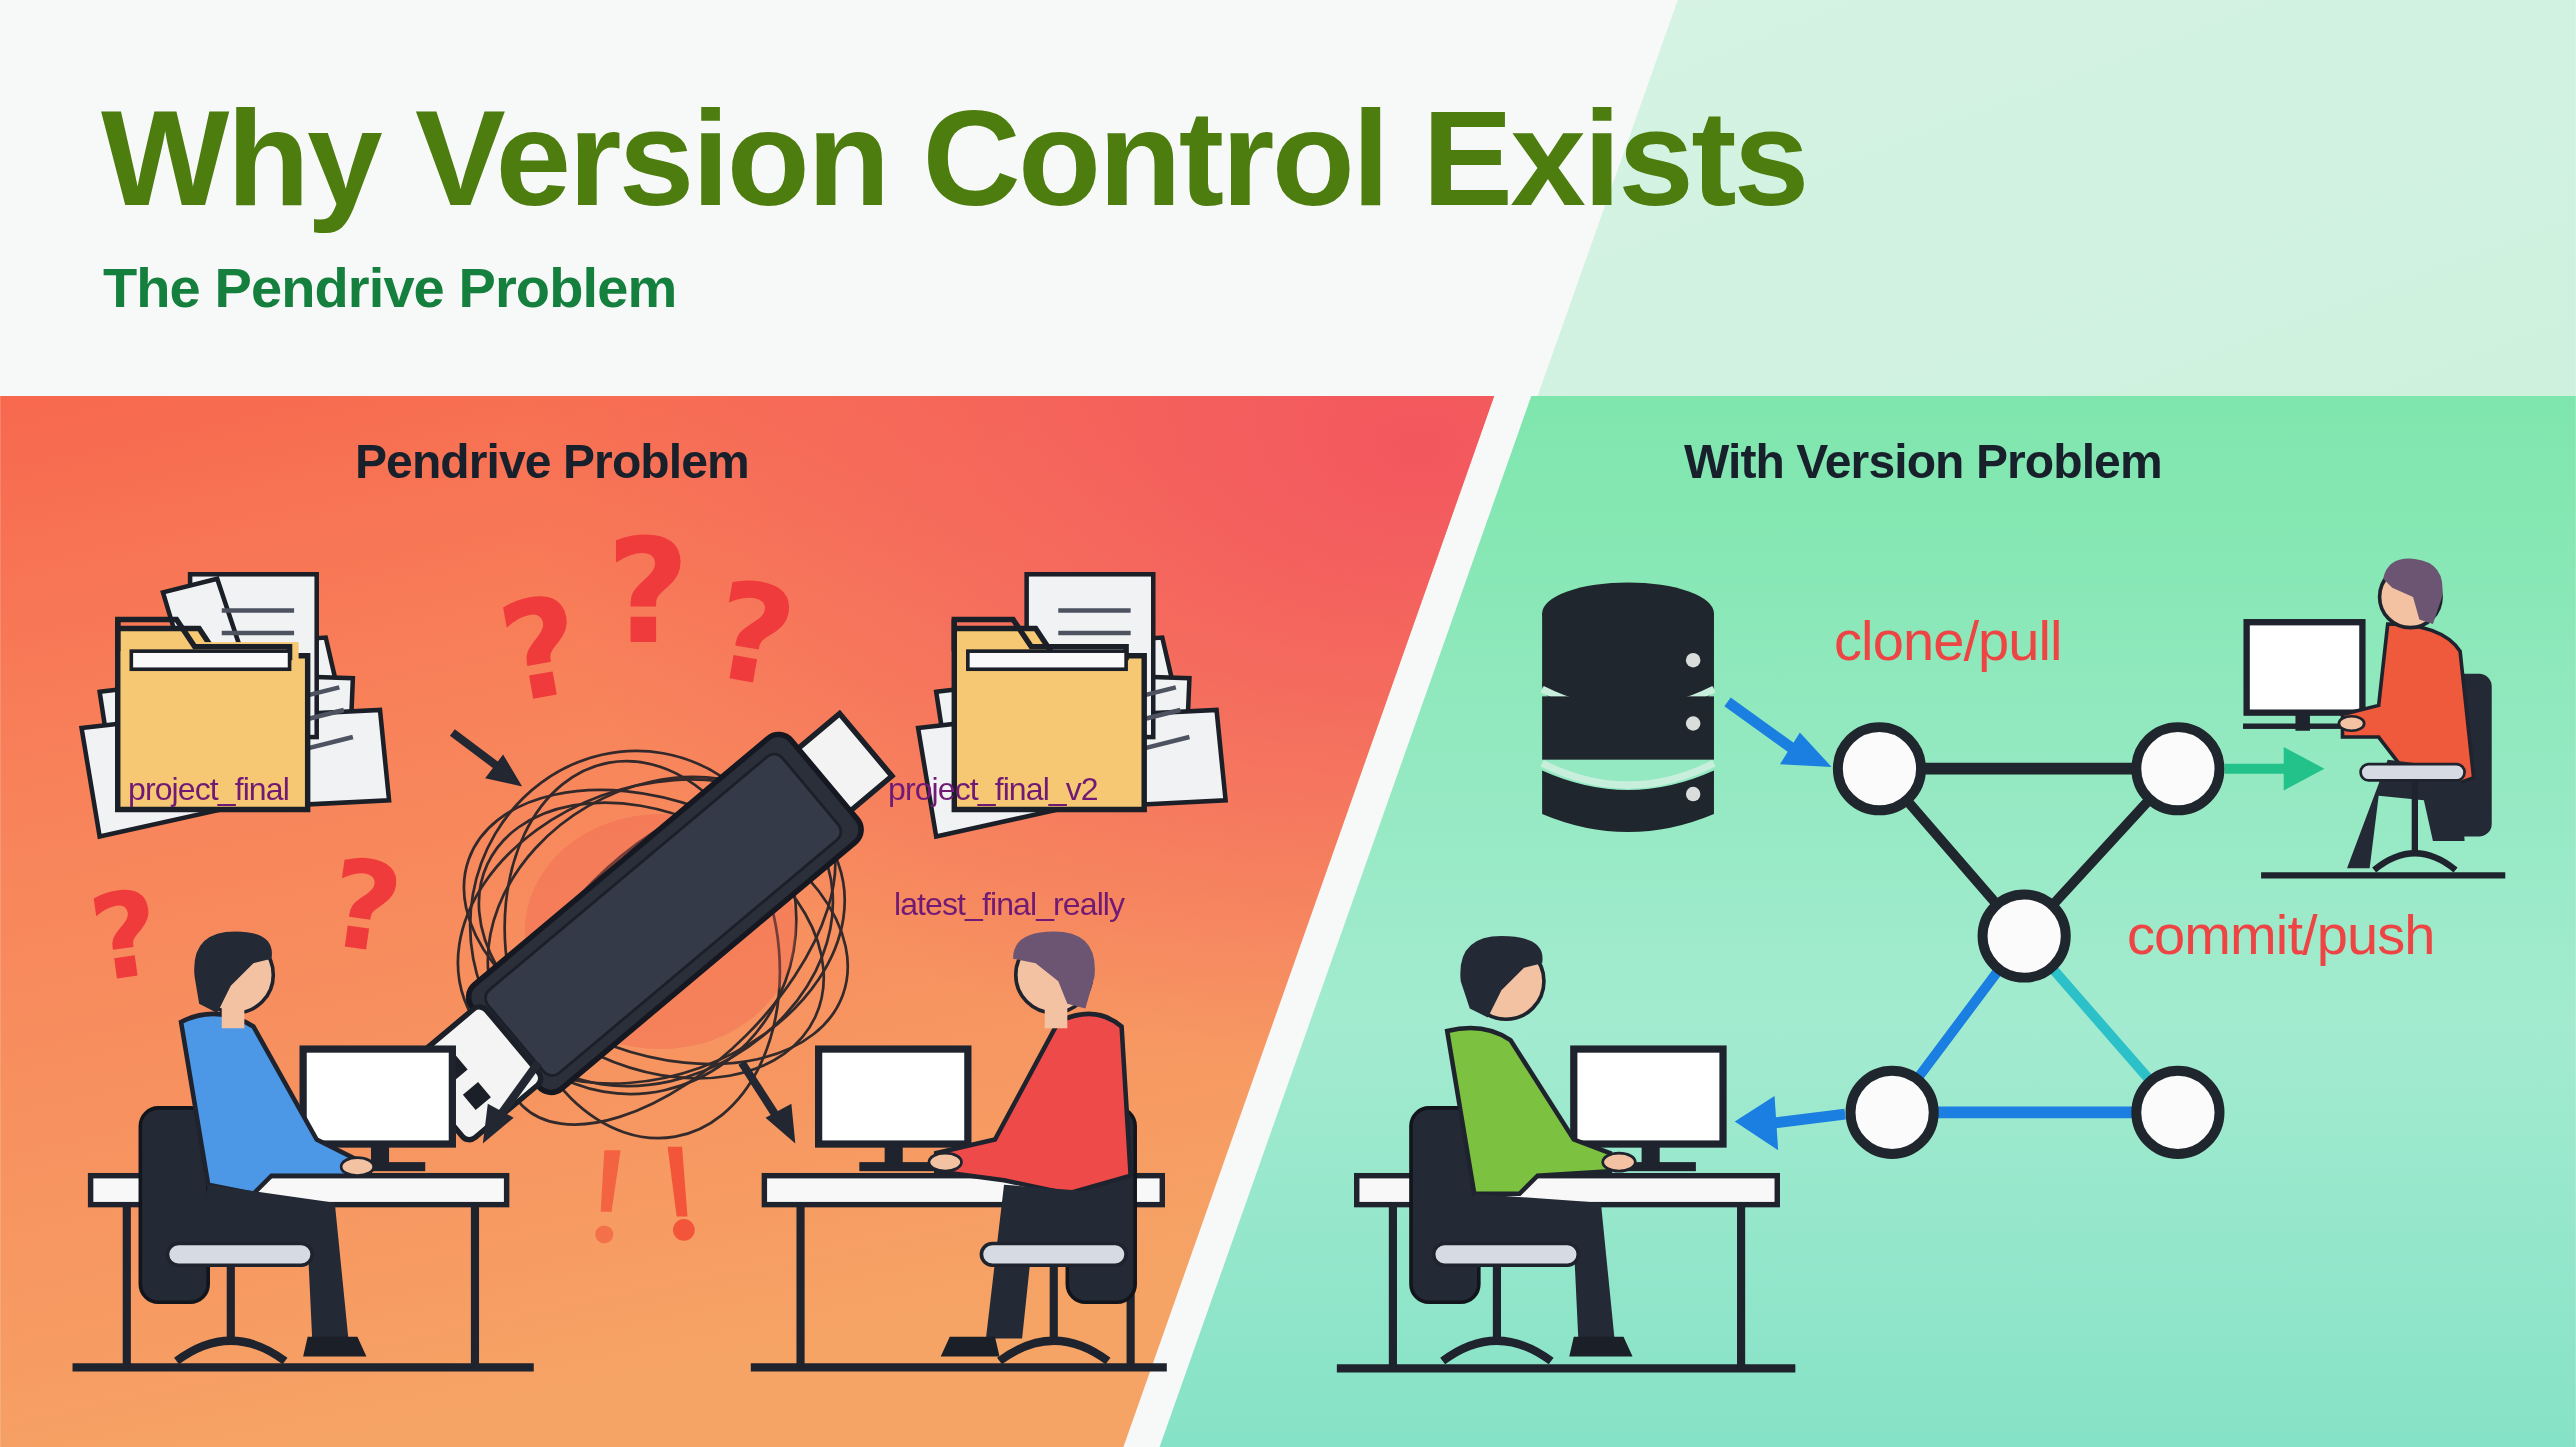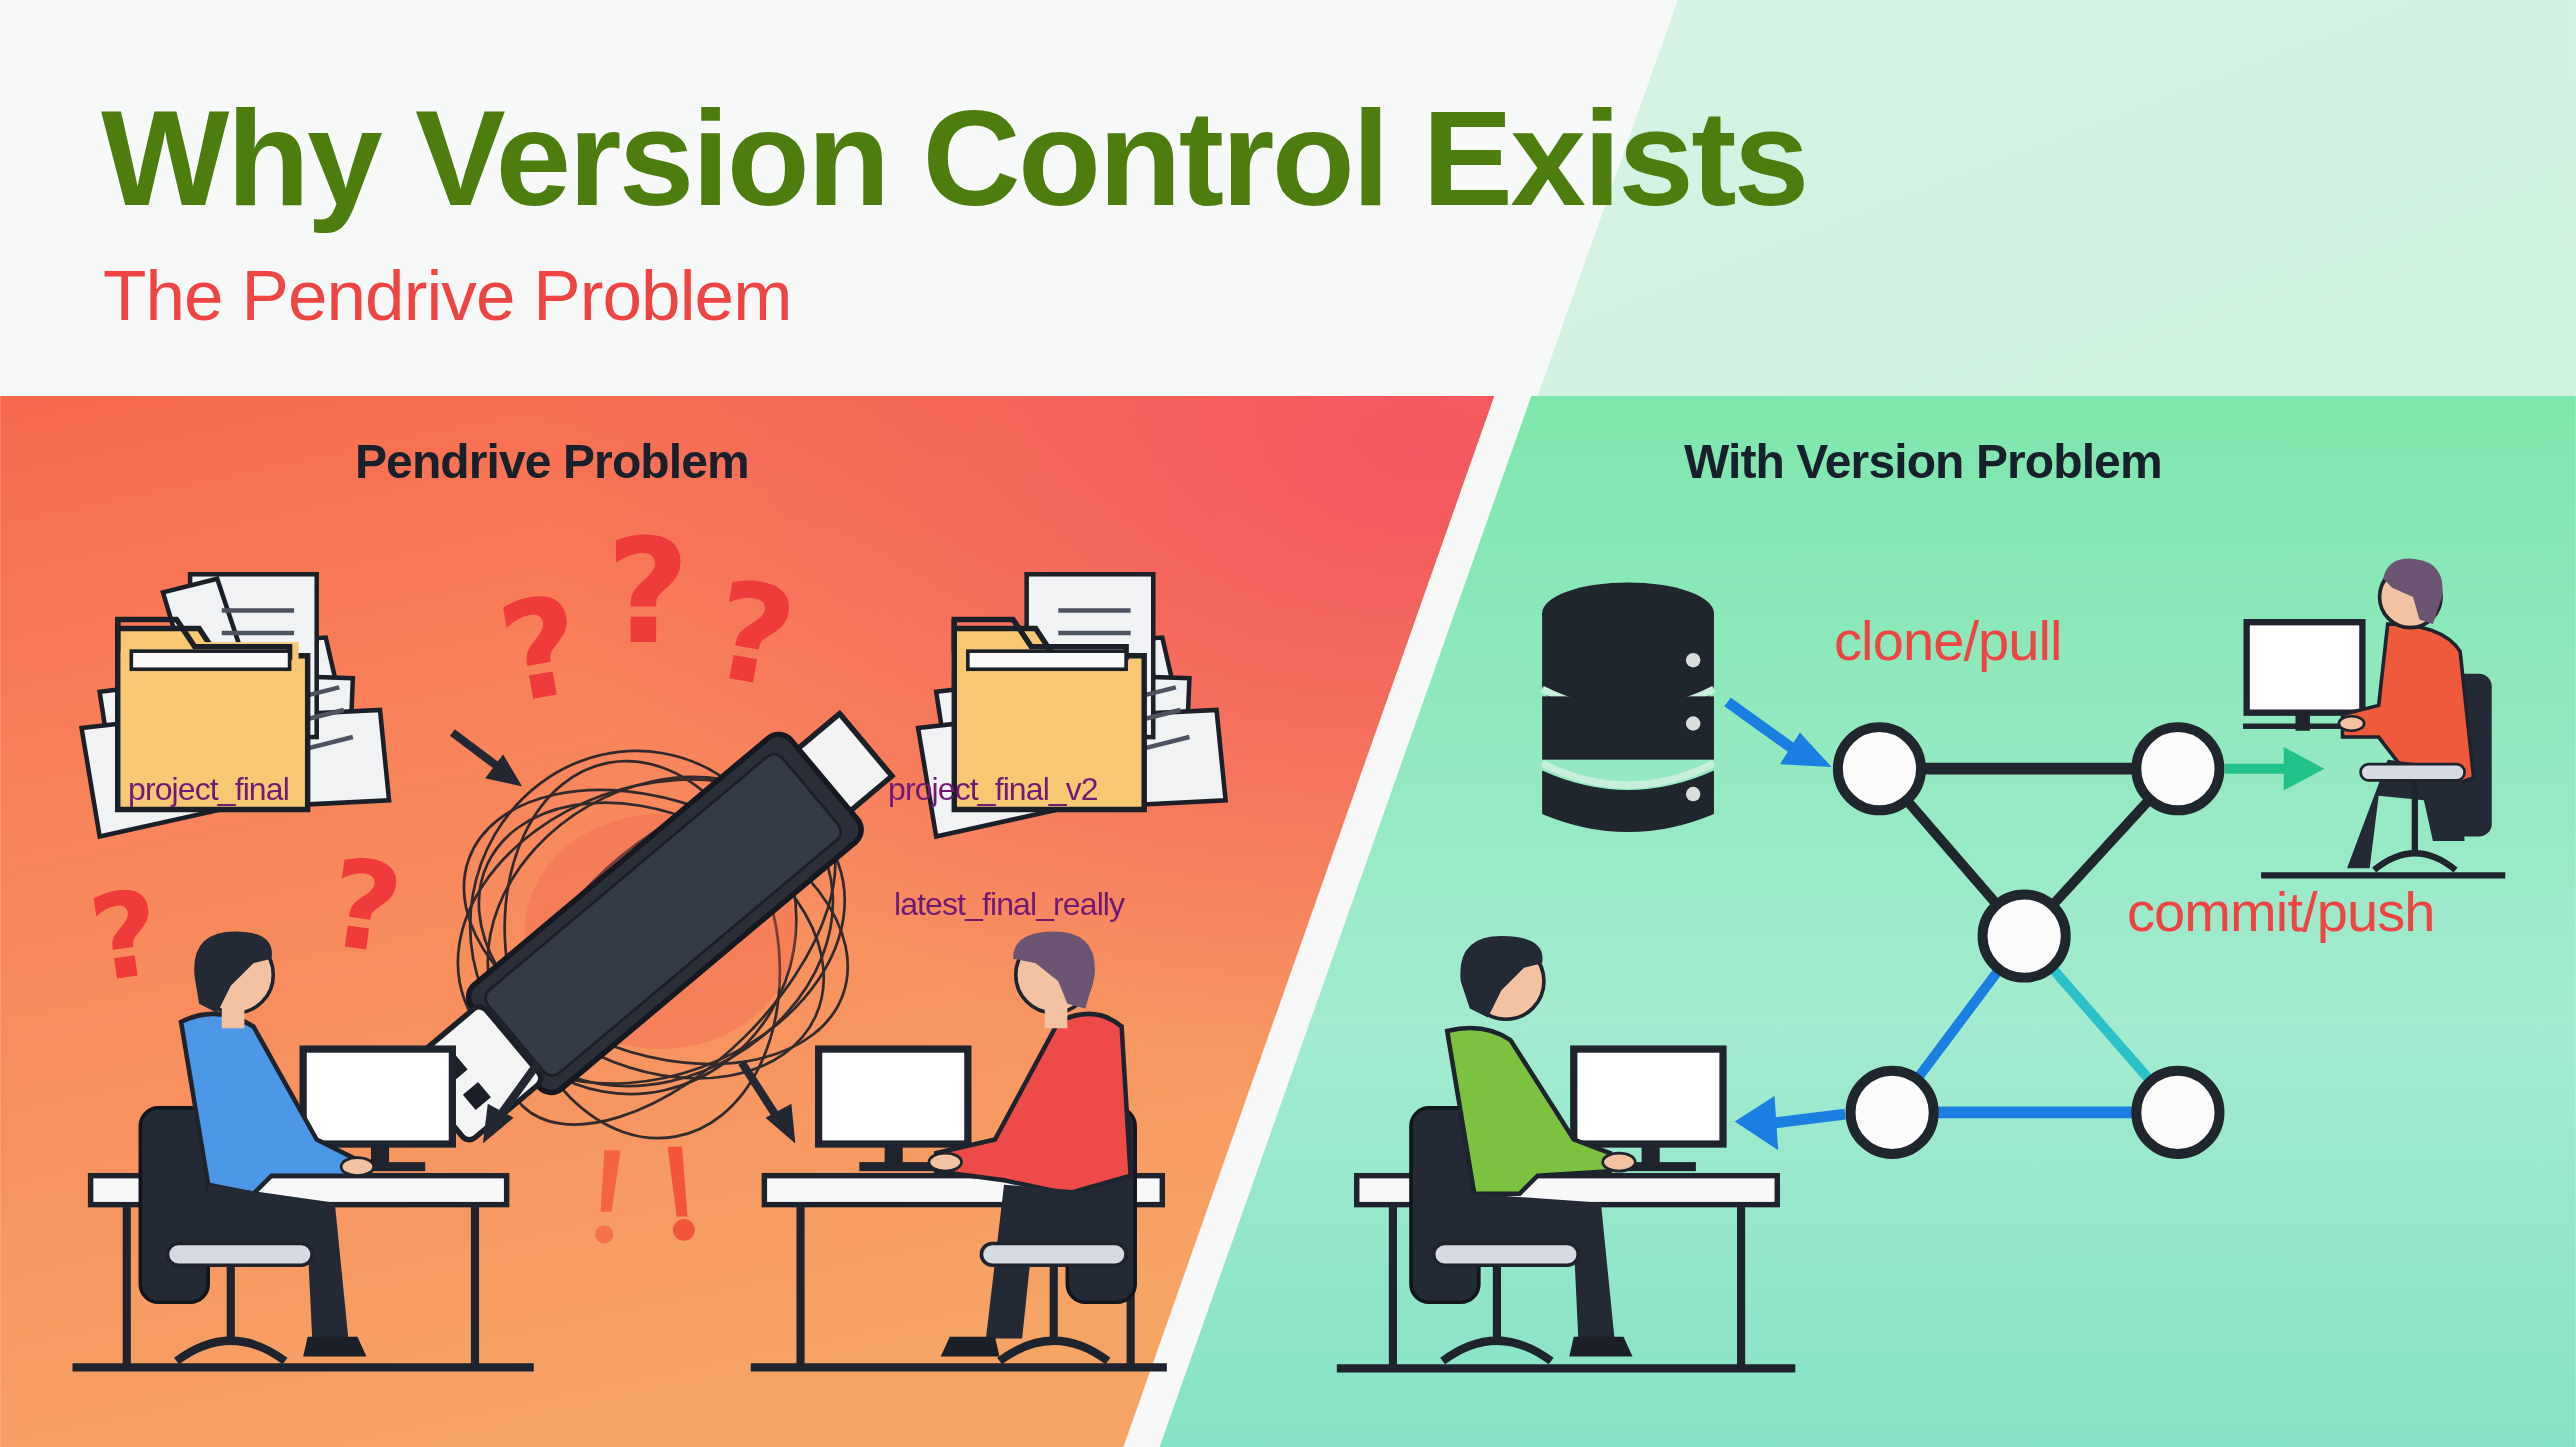--- a/index.html
+++ b/index.html
@@ -7,7 +7,7 @@
   .layer{position:absolute;left:0;top:0;width:2576px;height:1447px;}
   svg{display:block;}
   .title{position:absolute;left:101px;top:80px;font-size:136px;font-weight:700;color:#4d7c0f;letter-spacing:-2.7px;white-space:nowrap;font-family:"Liberation Sans",sans-serif;}
-  .subtitle{position:absolute;left:103px;top:255px;font-size:71px;font-weight:400;color:#ef4444;letter-spacing:-0.9px;white-space:nowrap;}
+  .subtitle{position:absolute;left:103px;top:255px;font-size:56px;font-weight:700;color:#15803d;letter-spacing:-0.9px;white-space:nowrap;}
   .panel-title{position:absolute;font-size:48px;font-weight:700;color:#18202c;white-space:nowrap;letter-spacing:-0.9px;}
   .lbl{position:absolute;font-size:32px;color:#701a75;white-space:nowrap;letter-spacing:-0.9px;}
   .lbl-lg{position:absolute;font-size:56px;color:#ef4444;white-space:nowrap;letter-spacing:-0.9px;}

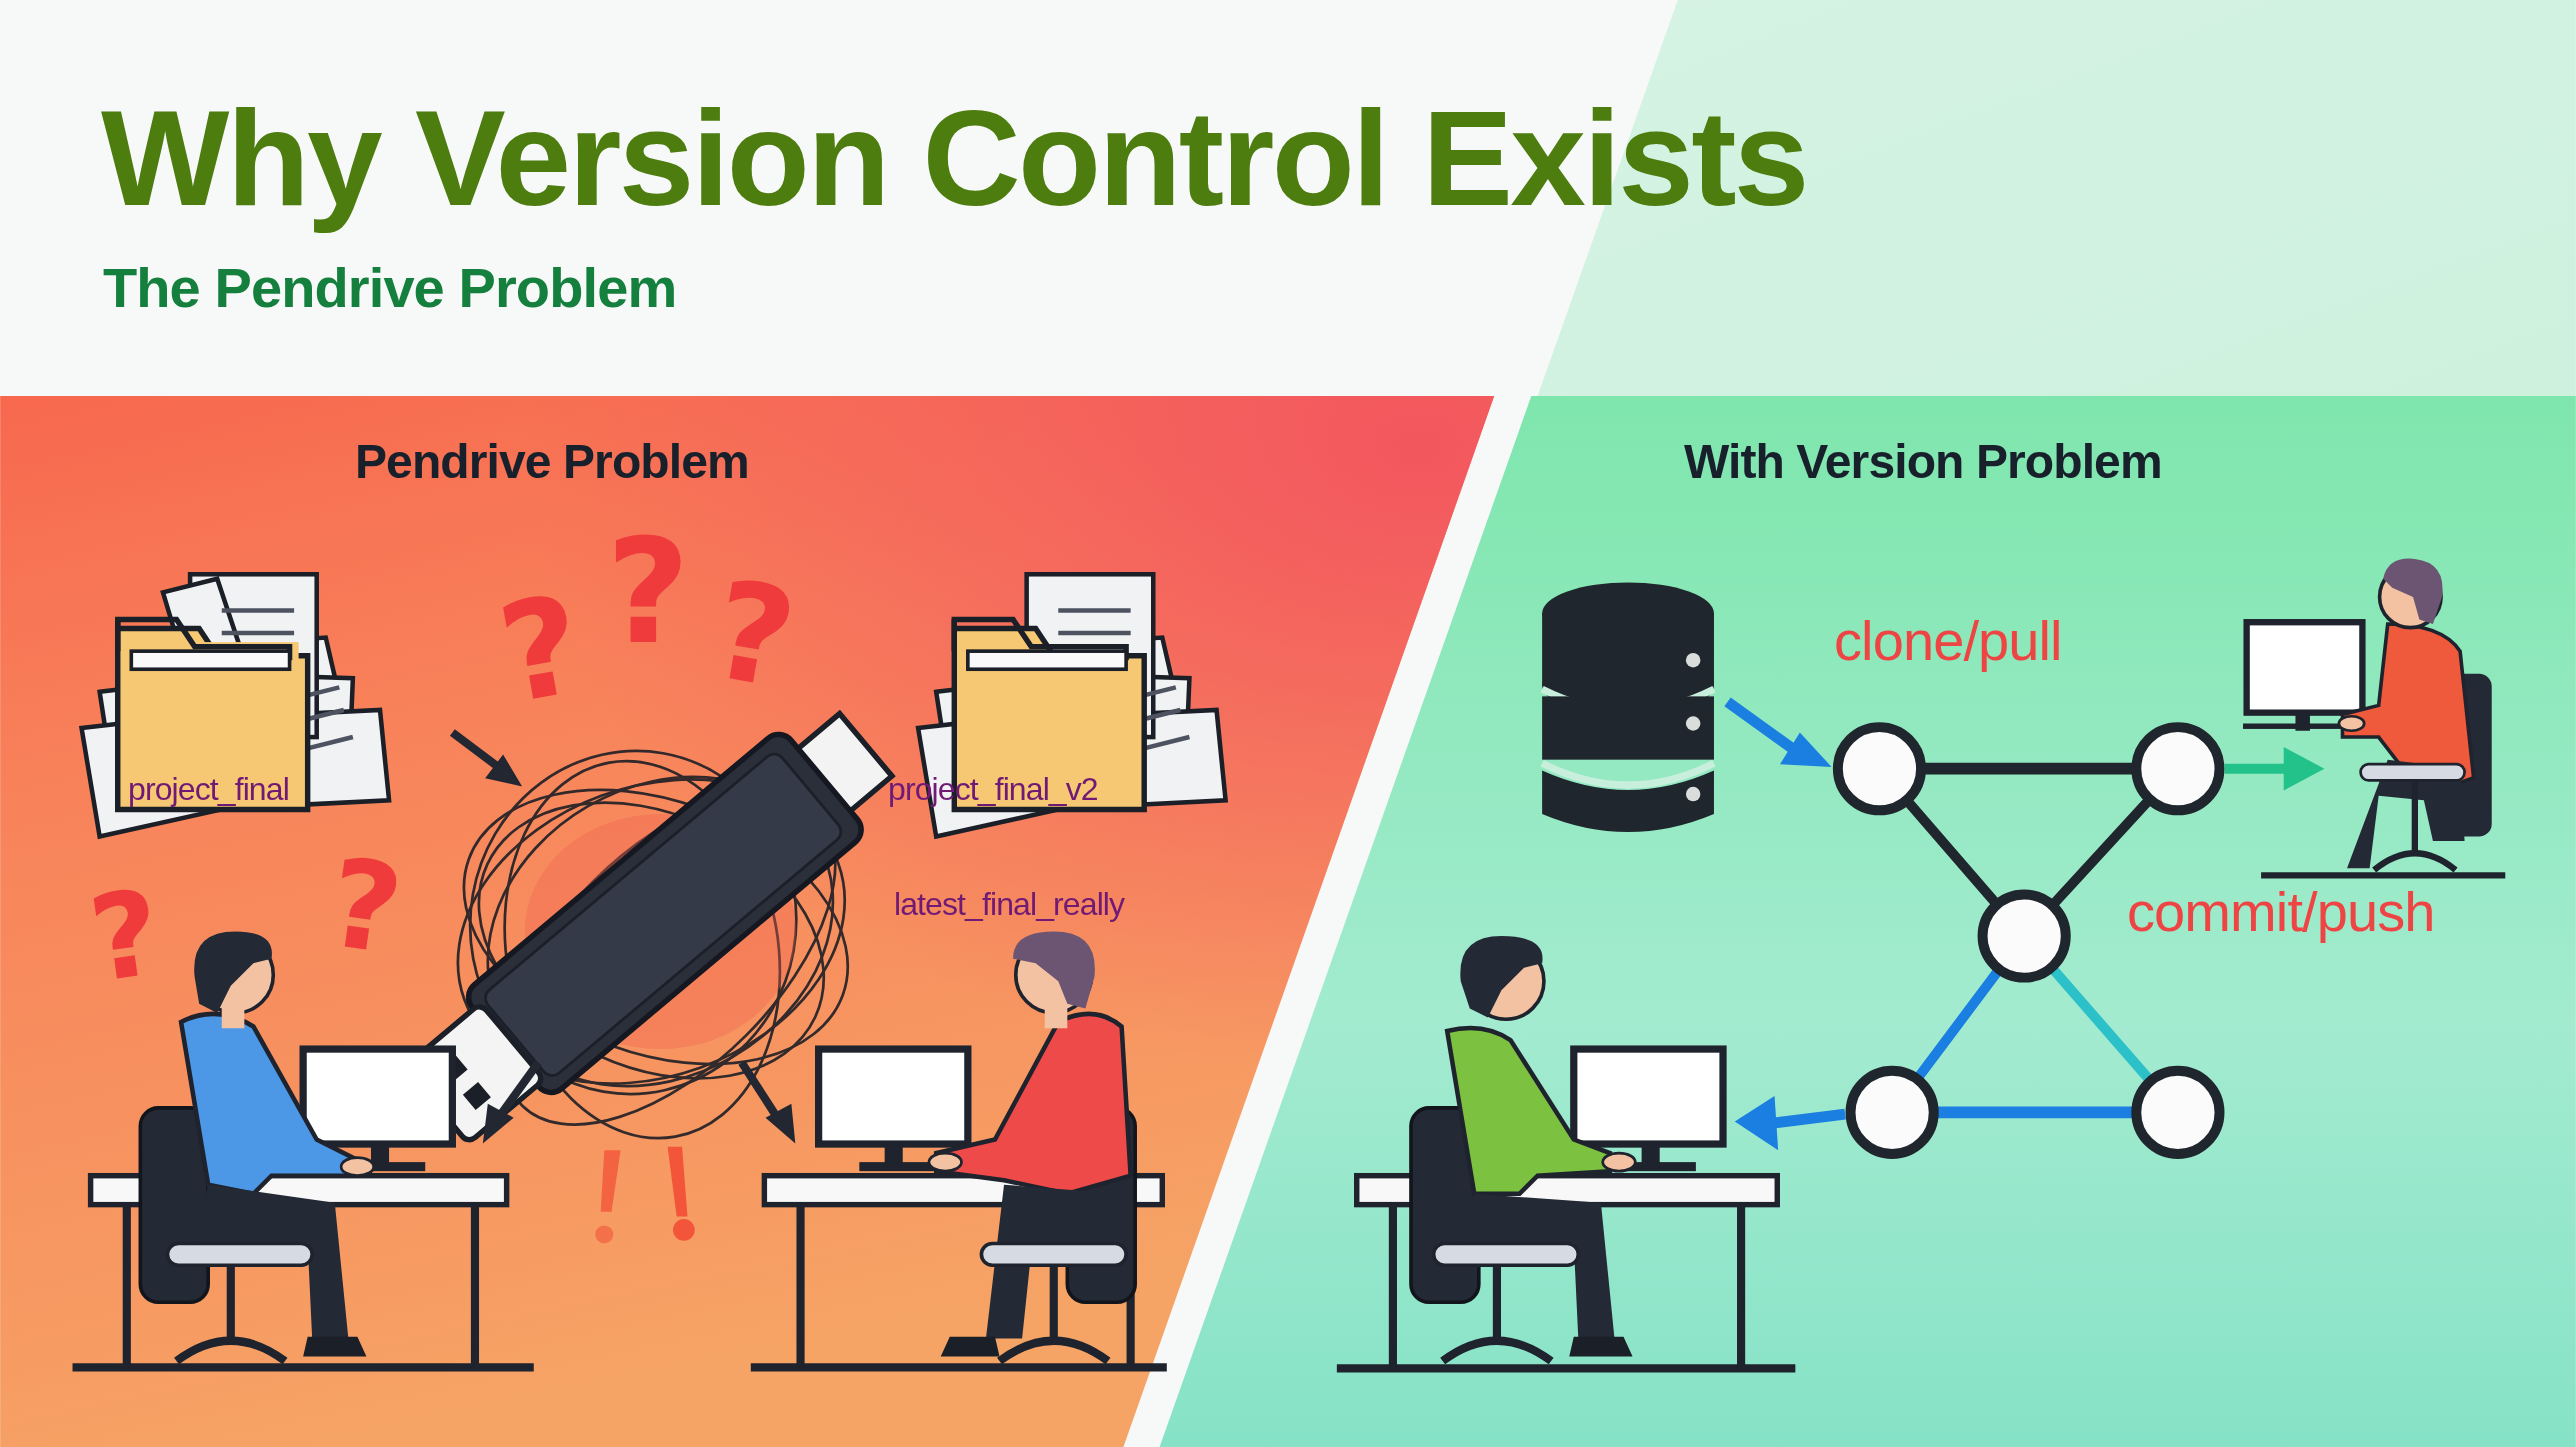--- a/index.html
+++ b/index.html
@@ -278,7 +278,7 @@
 </svg>
 
 <div class="lbl-lg" style="left:1834px;top:608px;">clone/pull</div>
-<div class="lbl-lg" style="left:2127px;top:879px;text-align:center;">commit/push</div>
+<div class="lbl-lg" style="left:2127px;top:902px;text-align:center;">commit/push</div>
 
 
 </body></html>

